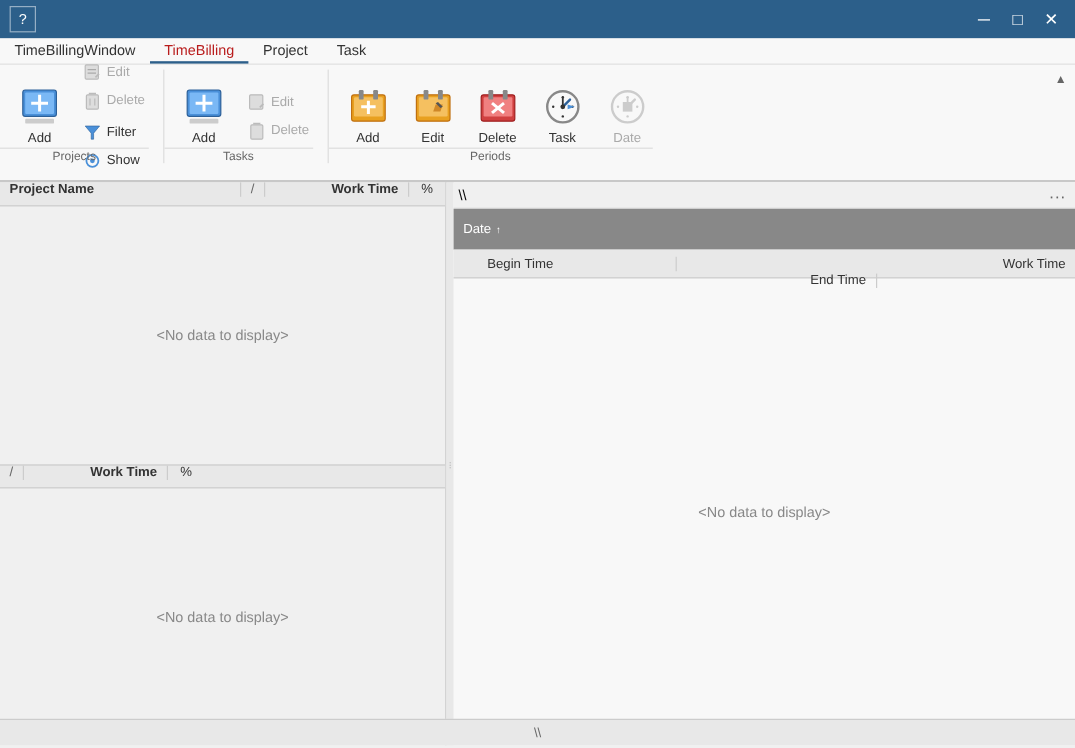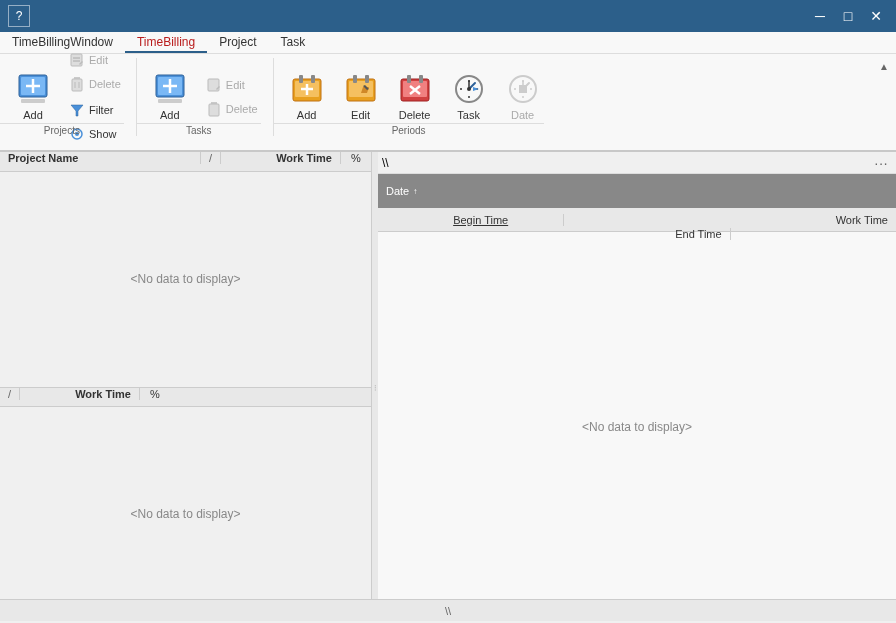--- a/index.html
+++ b/index.html
@@ -201,7 +201,7 @@
       align-items: center;
     }
     .row-num-col { width: 20px; text-align: center; font-size: 11px; color: #666; border-right: 1px solid #ccc; }
-    .begin-time-col { flex: 1; padding: 0 8px; font-size: 11px; color: #333; text-align: center; border-right: 1px solid #ccc; text-decoration: underline; }
+    .begin-time-col { flex: 1; padding: 0 8px; font-size: 11px; color: #333; text-align: left; border-right: 1px solid #ccc; }
     .end-time-col { flex: 1; padding: 0 8px; font-size: 11px; color: #333; text-align: right; border-right: 1px solid #ccc; margin-top: 28px; }
     .work-time-col { flex: 1; padding: 0 8px; font-size: 11px; color: #333; text-align: right; }
 

